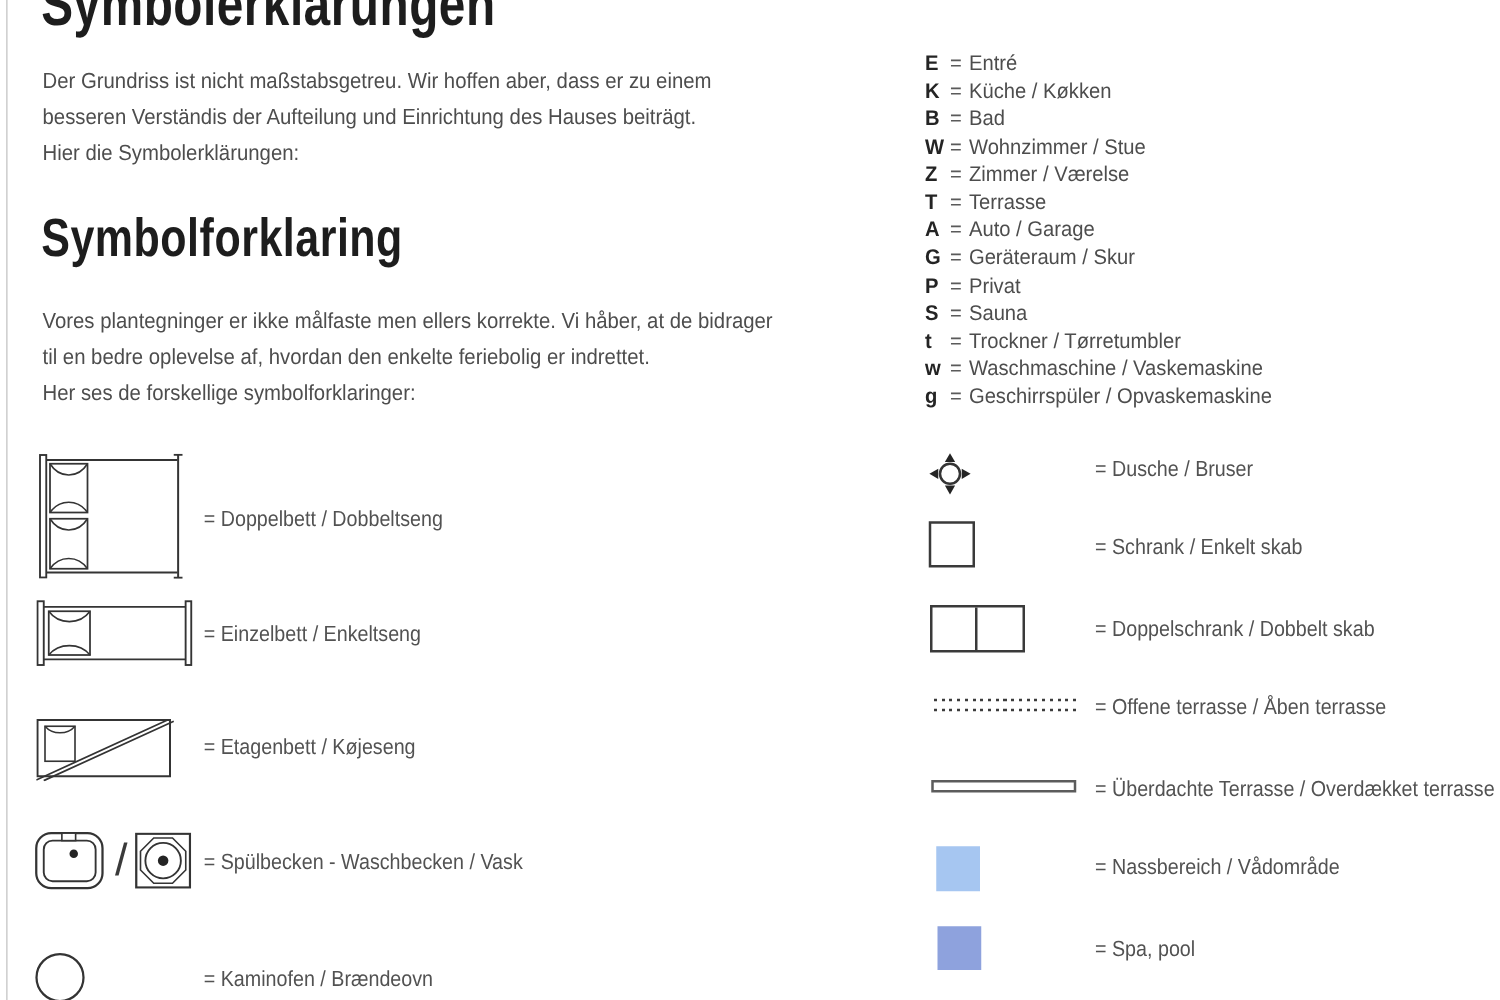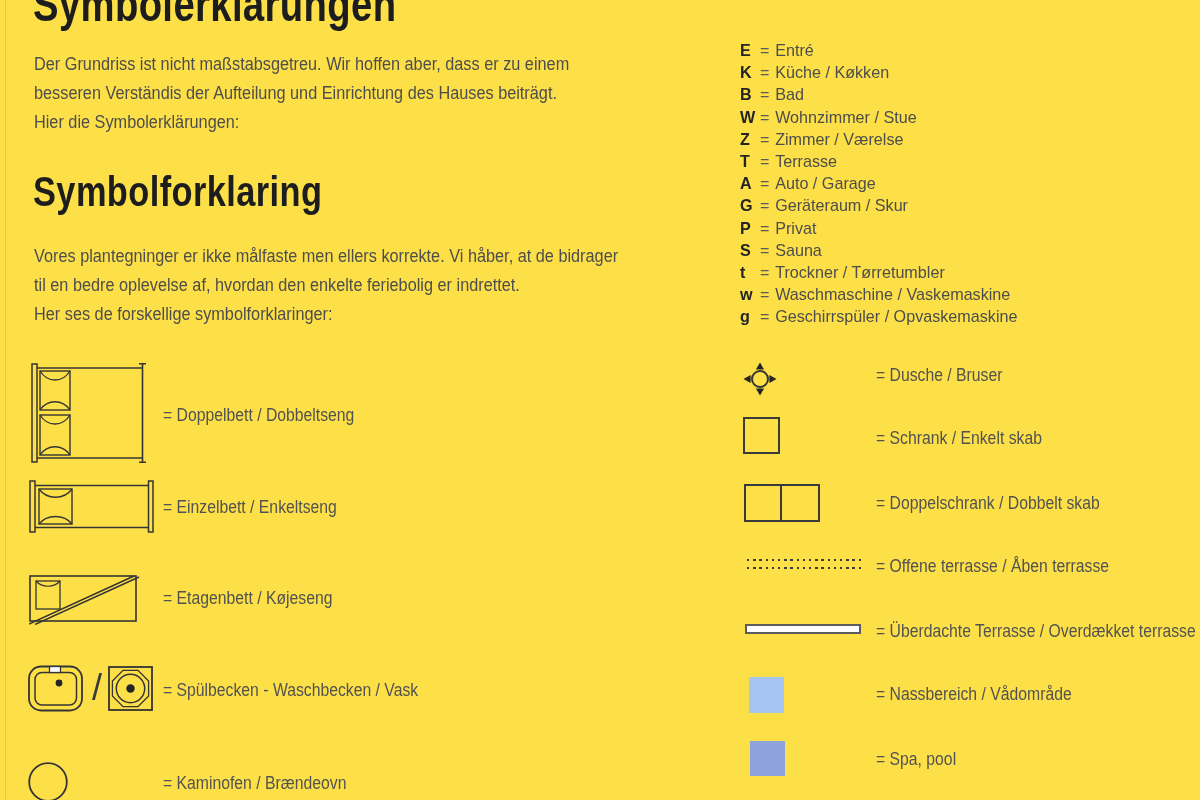--- a/index.html
+++ b/index.html
@@ -4,7 +4,7 @@
 <style>
   html,body { margin:0; padding:0; background:#e9e9e9; }
   .page {
-    position:relative; width:1200px; height:800px; background:#fde047;
+    position:relative; width:1200px; height:800px; background:#ffffff;
     overflow:hidden; font-family:"Liberation Sans", sans-serif; color:#4f4f4f;
   }
   .edge-line { position:absolute; left:5px; top:0; width:1px; height:800px; background:#c2c2c2; }

